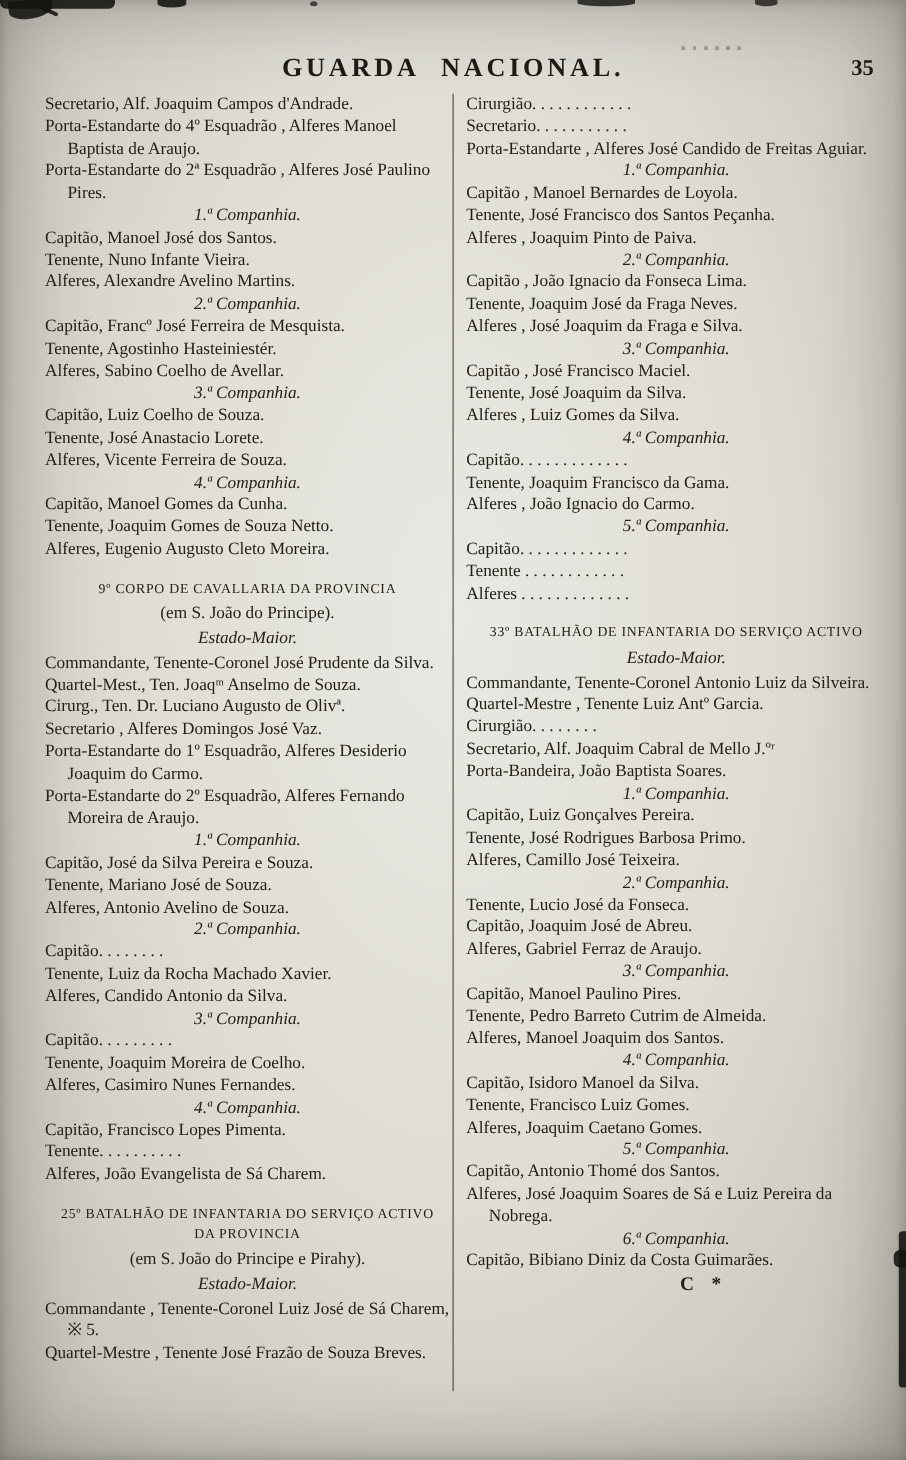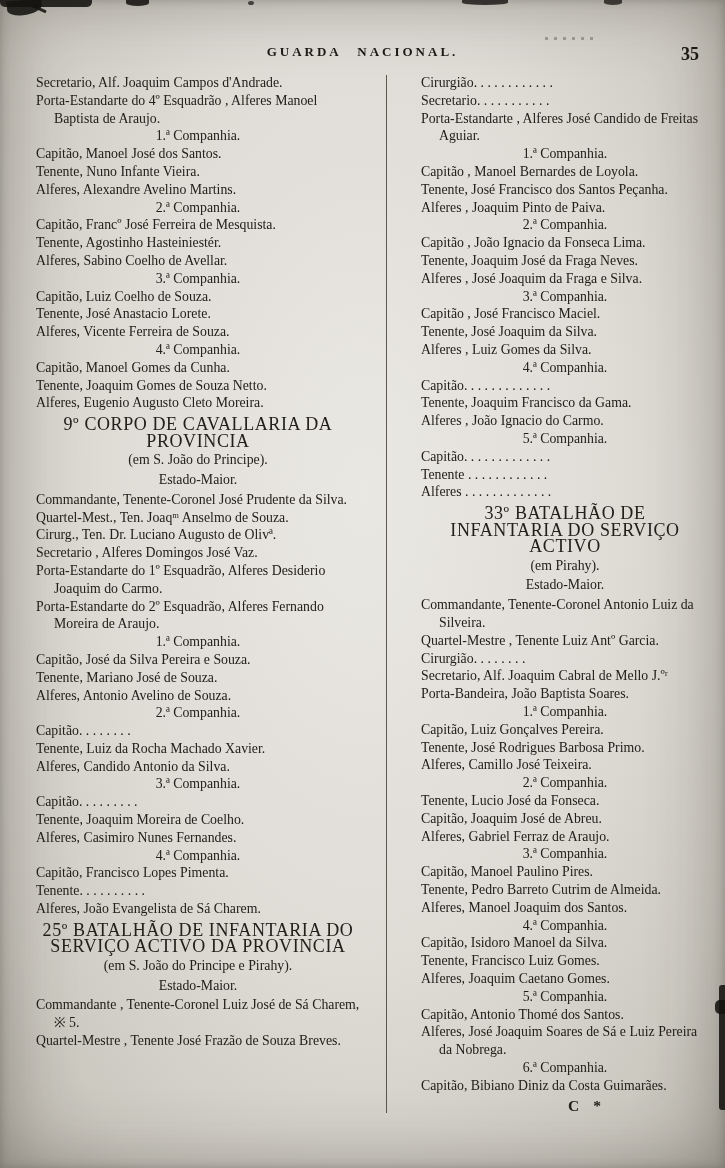--- a/index.html
+++ b/index.html
@@ -27,7 +27,7 @@
   .sm-pencil  {left:545px;top:37px;width:54px;height:3px;background:repeating-linear-gradient(90deg,rgba(70,63,55,.38) 0 3px,transparent 3px 9px);opacity:1;}
   
   .hdr{position:absolute;top:42px;left:0;width:100%;text-align:center;}
-  .hdr-title{font-weight:bold;font-size:13px;letter-spacing:3px;word-spacing:10px;color:#1d1a15;}
+  .hdr-title{font-weight:bold;font-size:21px;letter-spacing:3px;word-spacing:10px;color:#1d1a15;}
   .pageno{position:absolute;top:44px;right:26px;font-weight:bold;font-size:18px;color:#1d1a15;margin-left:12px;}
   
   .columns{position:absolute;top:74px;left:36px;right:16px;display:flex;align-items:flex-start;gap:24px;}

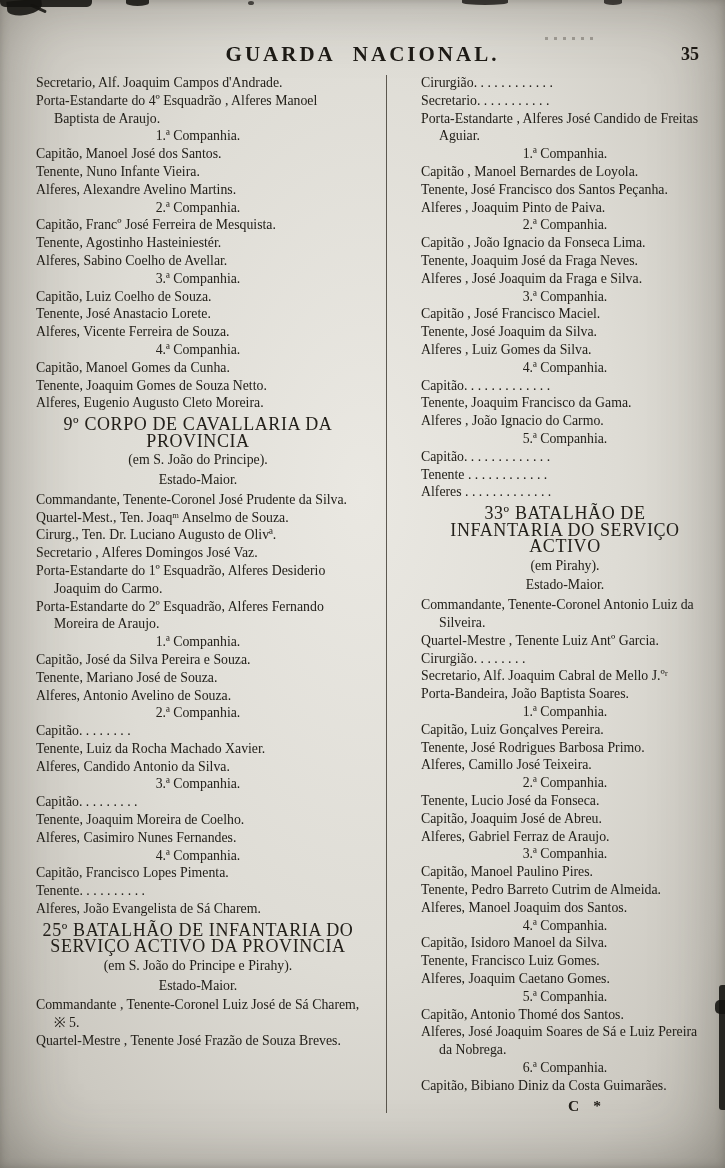--- a/index.html
+++ b/index.html
@@ -30,7 +30,7 @@
   .hdr-title{font-weight:bold;font-size:21px;letter-spacing:3px;word-spacing:10px;color:#1d1a15;}
   .pageno{position:absolute;top:44px;right:26px;font-weight:bold;font-size:18px;color:#1d1a15;margin-left:12px;}
   
-  .columns{position:absolute;top:74px;left:36px;right:16px;display:flex;align-items:flex-start;gap:24px;}
+  .columns{position:absolute;top:74px;left:36px;right:16px;display:flex;align-items:flex-start;}
   .col{font-size:13.8px;line-height:17.8px;}
   .col-left{width:324px;}
   .divider{width:1px;height:1038px;background:#3b362d;opacity:.8;margin:1px 3px 0 2px;}

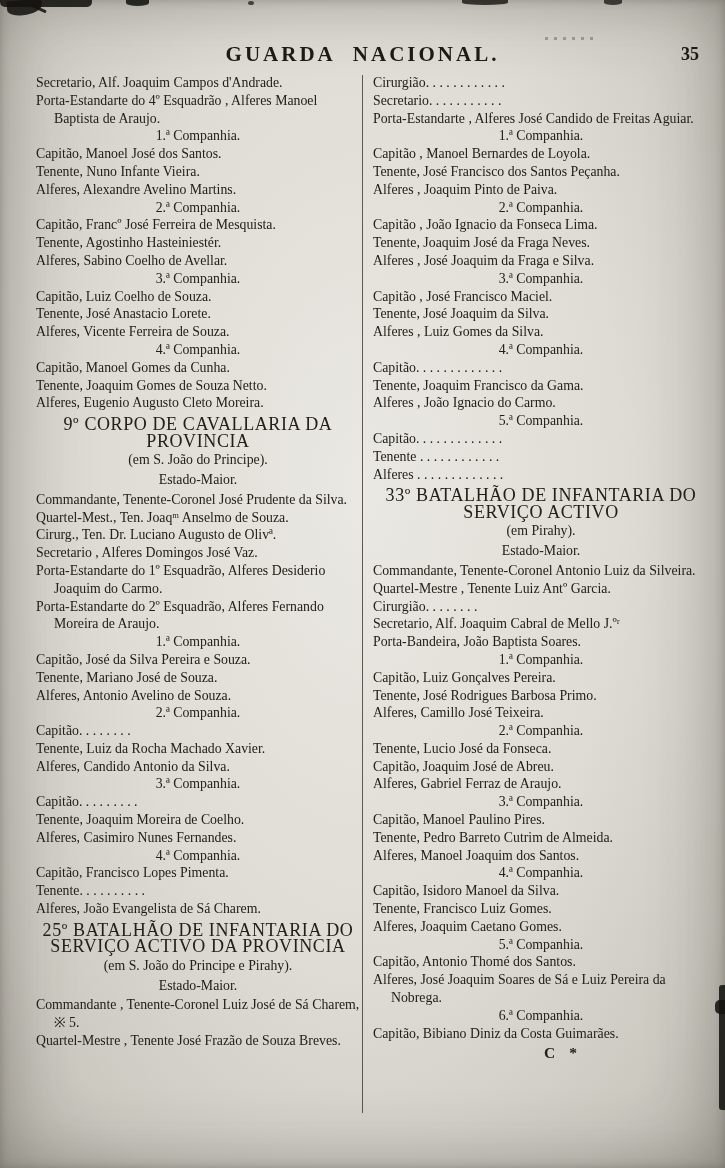--- a/index.html
+++ b/index.html
@@ -68,6 +68,7 @@
     <section class="col col-left" id="col-left">
         <p class="e">Secretario, Alf. Joaquim Campos d'Andrade.</p>
         <p class="e">Porta-Estandarte do 4º Esquadrão , Alferes Manoel Baptista de Araujo.</p>
+        <p class="e">Porta-Estandarte do 2ª Esquadrão , Alferes José Paulino Pires.</p>
         <p class="c">1.ª Companhia.</p>
         <p class="e">Capitão, Manoel José dos Santos.</p>
         <p class="e">Tenente, Nuno Infante Vieira.</p>

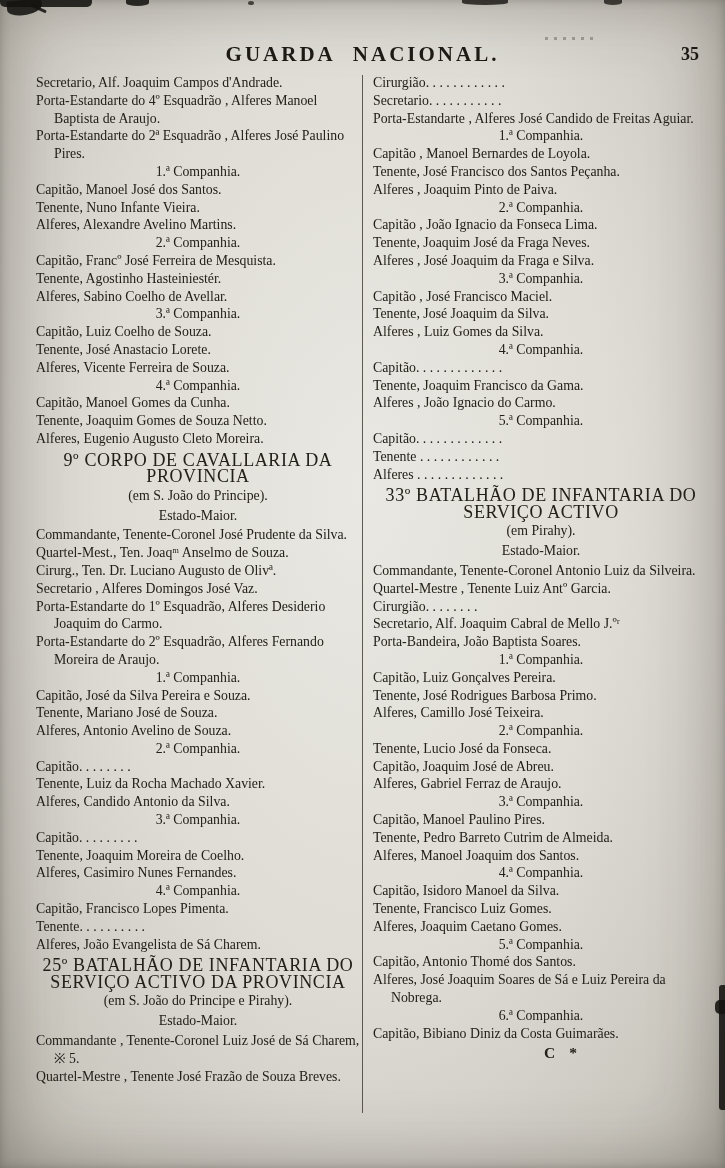--- a/index.html
+++ b/index.html
@@ -37,7 +37,7 @@
   .col-right{flex:1;padding-left:7px;}
   .col p{margin:0;}
   .col .e{padding-left:18px;text-indent:-18px;}
-  .col .c{text-align:center;}
+  .col .c{text-align:center;font-style:italic;}
   .col .s{text-align:center;font-size:18px;letter-spacing:.6px;margin:4px 6px 2px;line-height:16.5px;}
   .col .l{text-align:center;margin:2px 0;}
   .col .m{text-align:center;margin:0 0 2px;}

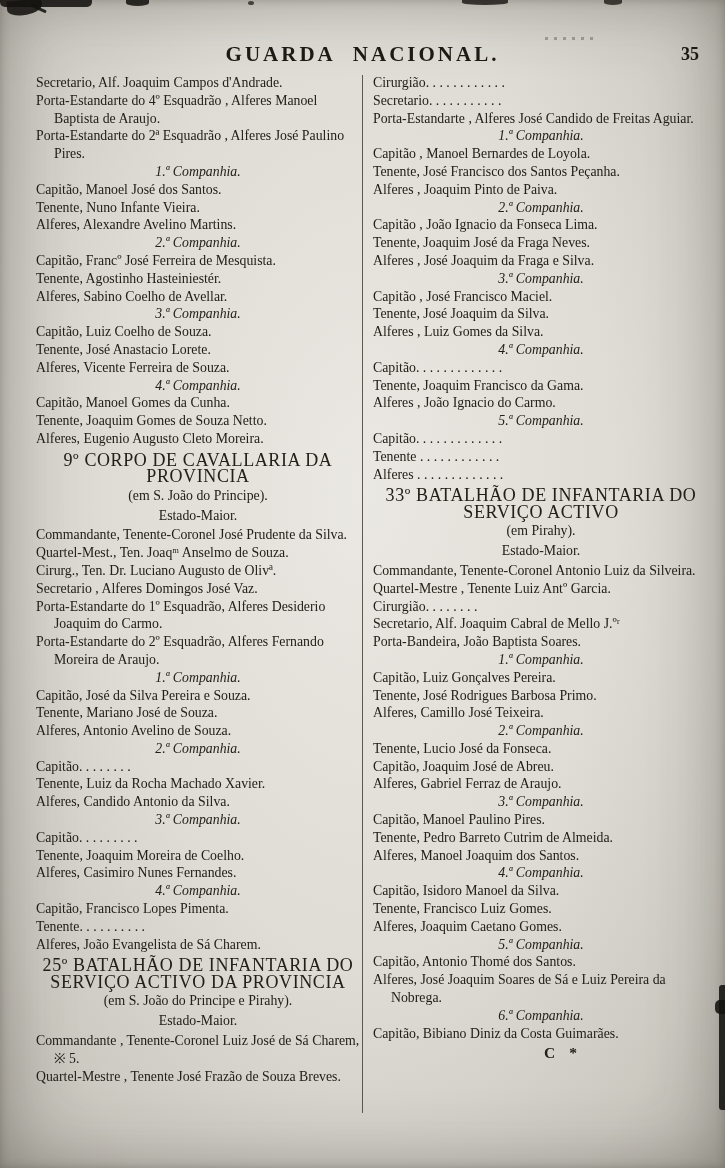--- a/index.html
+++ b/index.html
@@ -38,7 +38,7 @@
   .col p{margin:0;}
   .col .e{padding-left:18px;text-indent:-18px;}
   .col .c{text-align:center;font-style:italic;}
-  .col .s{text-align:center;font-size:18px;letter-spacing:.6px;margin:4px 6px 2px;line-height:16.5px;}
+  .col .s{text-align:center;font-size:11px;letter-spacing:.6px;margin:15px 6px 2px;line-height:16.5px;}
   .col .l{text-align:center;margin:2px 0;}
   .col .m{text-align:center;margin:0 0 2px;}
   .col .sig{text-align:center;font-weight:bold;font-size:15.5px;letter-spacing:5px;padding-left:44px;margin-top:2px;}

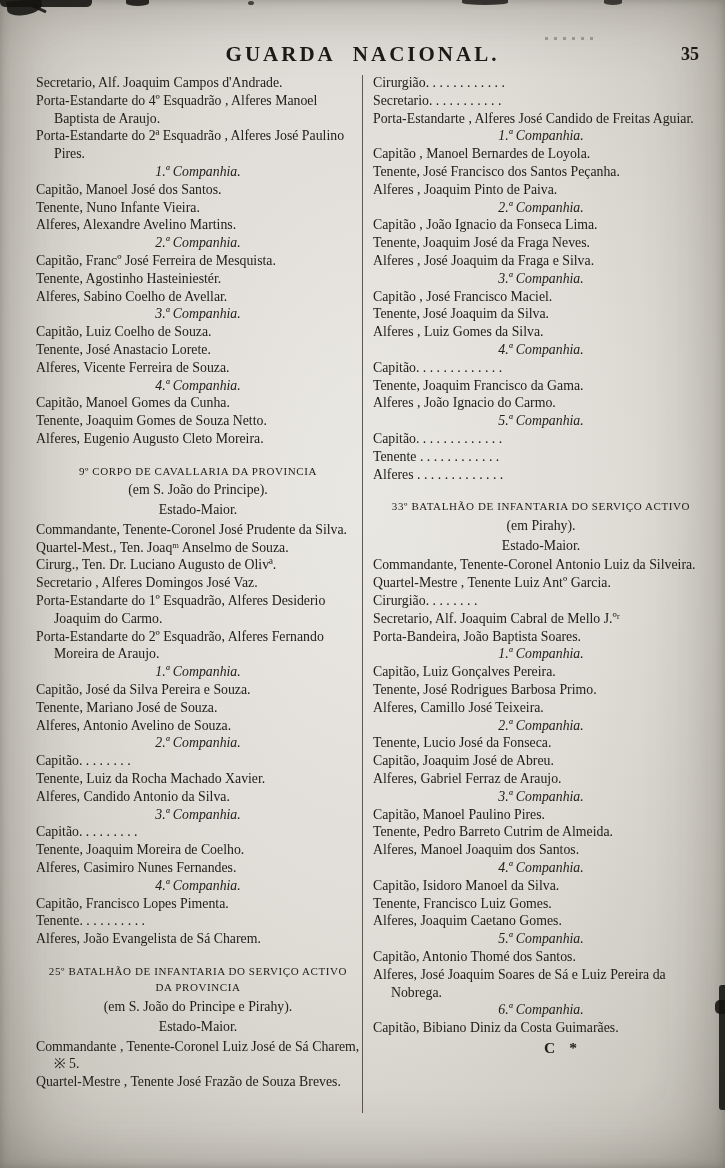--- a/index.html
+++ b/index.html
@@ -40,7 +40,7 @@
   .col .c{text-align:center;font-style:italic;}
   .col .s{text-align:center;font-size:11px;letter-spacing:.6px;margin:15px 6px 2px;line-height:16.5px;}
   .col .l{text-align:center;margin:2px 0;}
-  .col .m{text-align:center;margin:0 0 2px;}
+  .col .m{text-align:center;font-style:italic;margin:0 0 2px;}
   .col .sig{text-align:center;font-weight:bold;font-size:15.5px;letter-spacing:5px;padding-left:44px;margin-top:2px;}
 </style>
 </head>

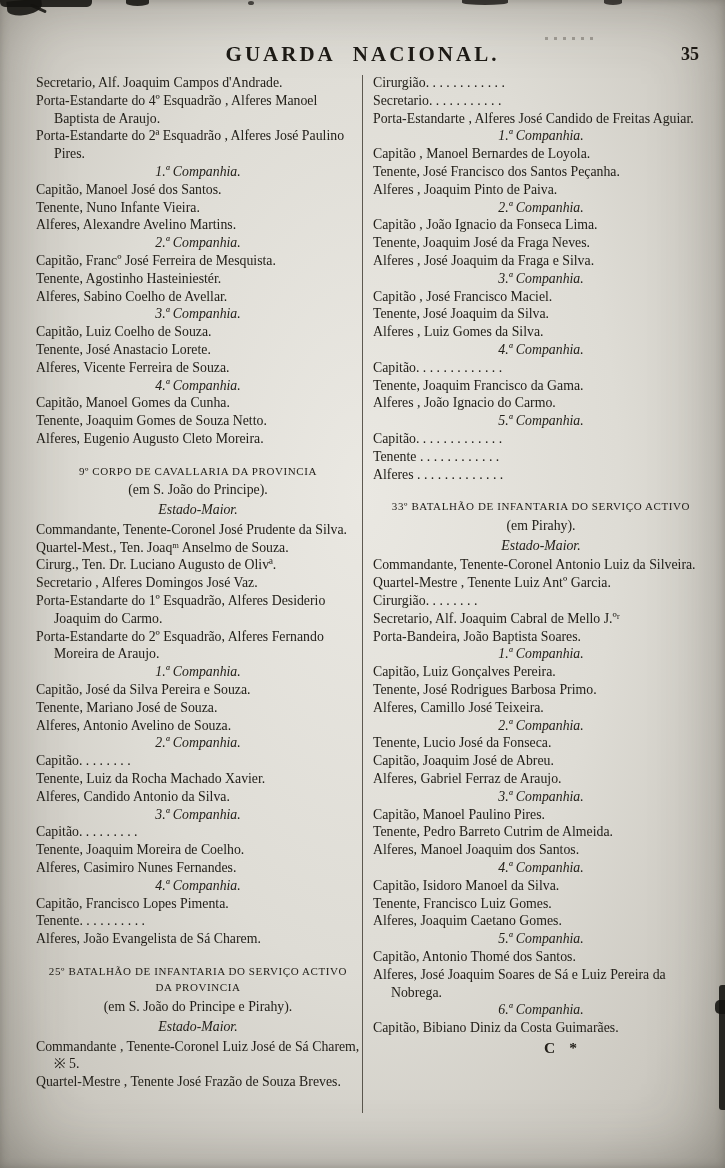--- a/index.html
+++ b/index.html
@@ -142,7 +142,6 @@
         <p class="e">Tenente . . . . . . . . . . . .</p>
         <p class="e">Alferes . . . . . . . . . . . . .</p>
         <p class="s">33º BATALHÃO DE INFANTARIA DO SERVIÇO ACTIVO</p>
-        <p class="l">(em Pirahy).</p>
         <p class="m">Estado-Maior.</p>
         <p class="e">Commandante, Tenente-Coronel Antonio Luiz da Silveira.</p>
         <p class="e">Quartel-Mestre , Tenente Luiz Antº Garcia.</p>

